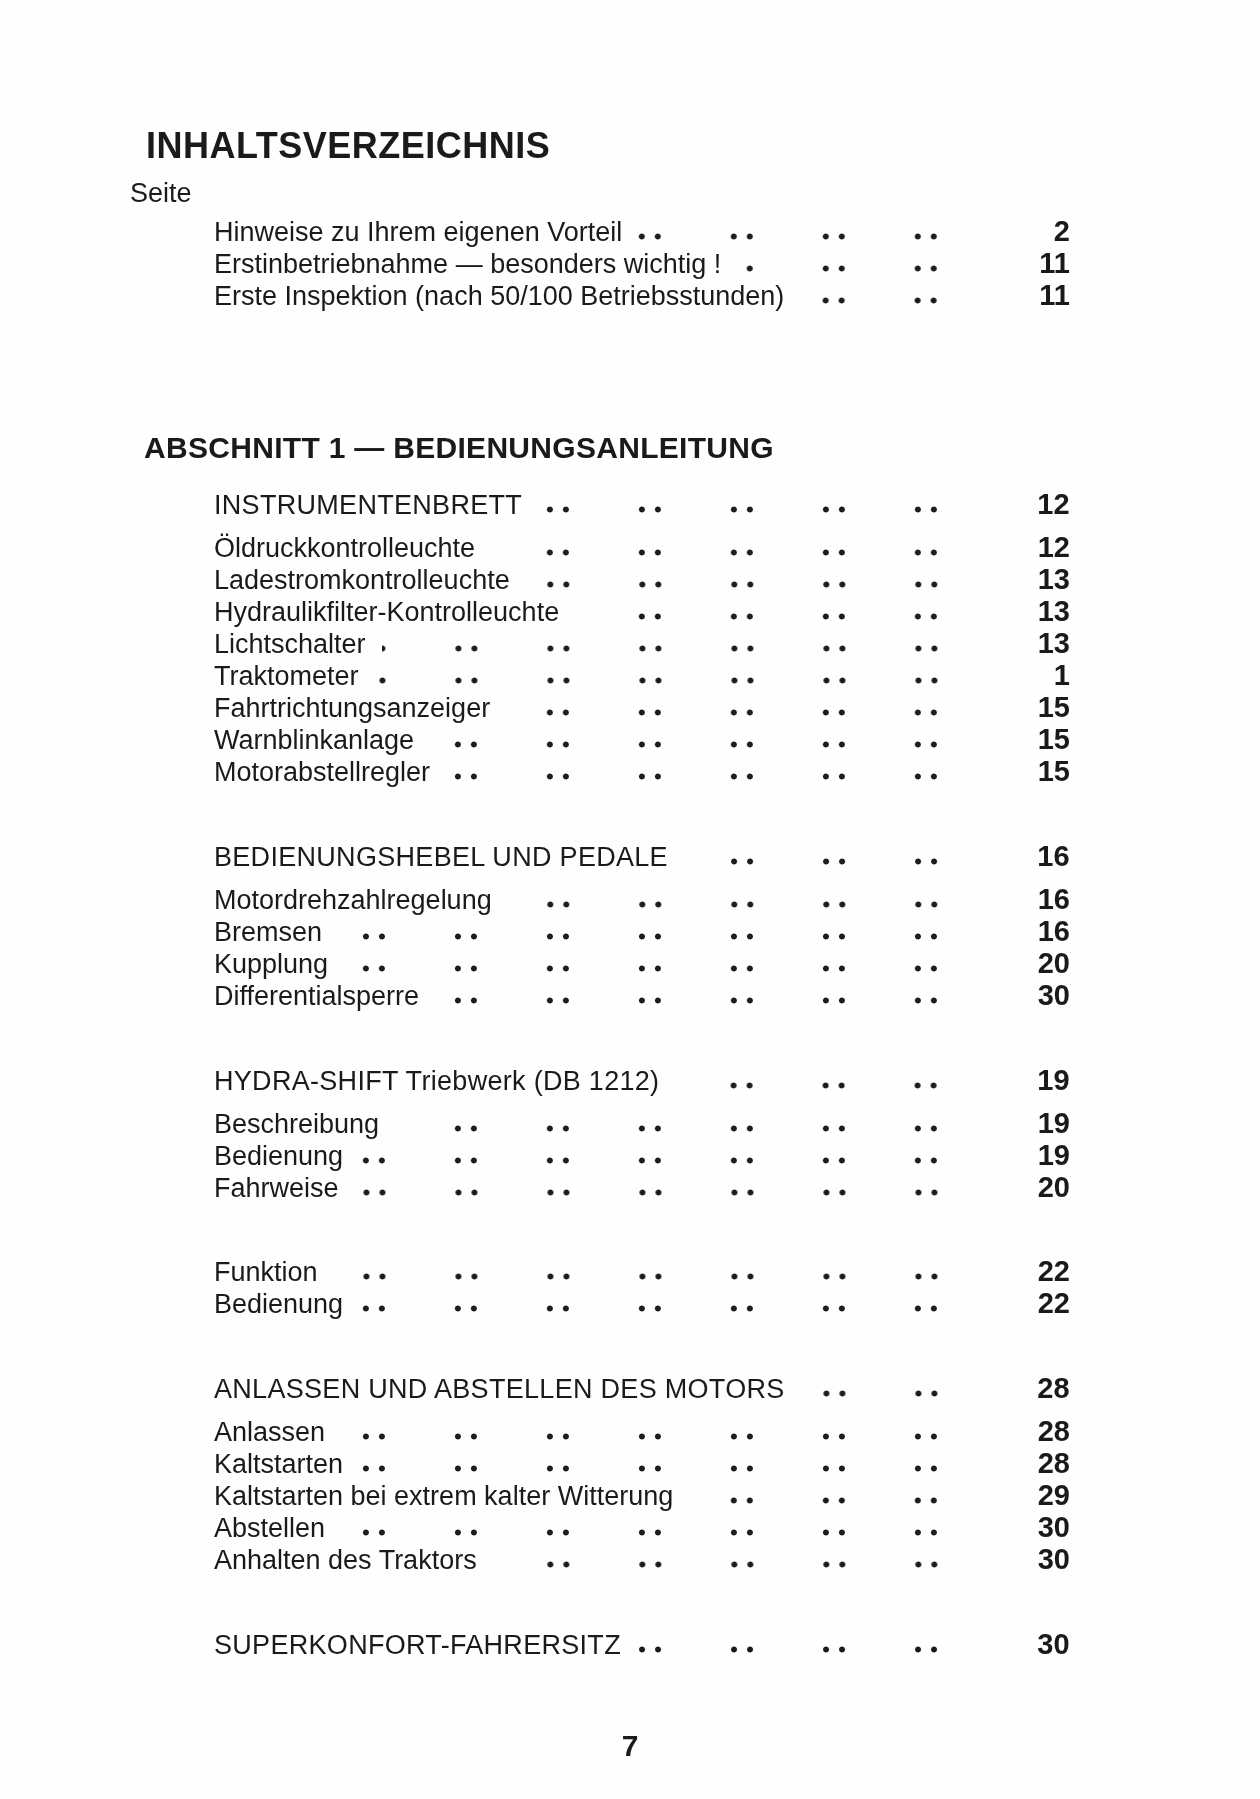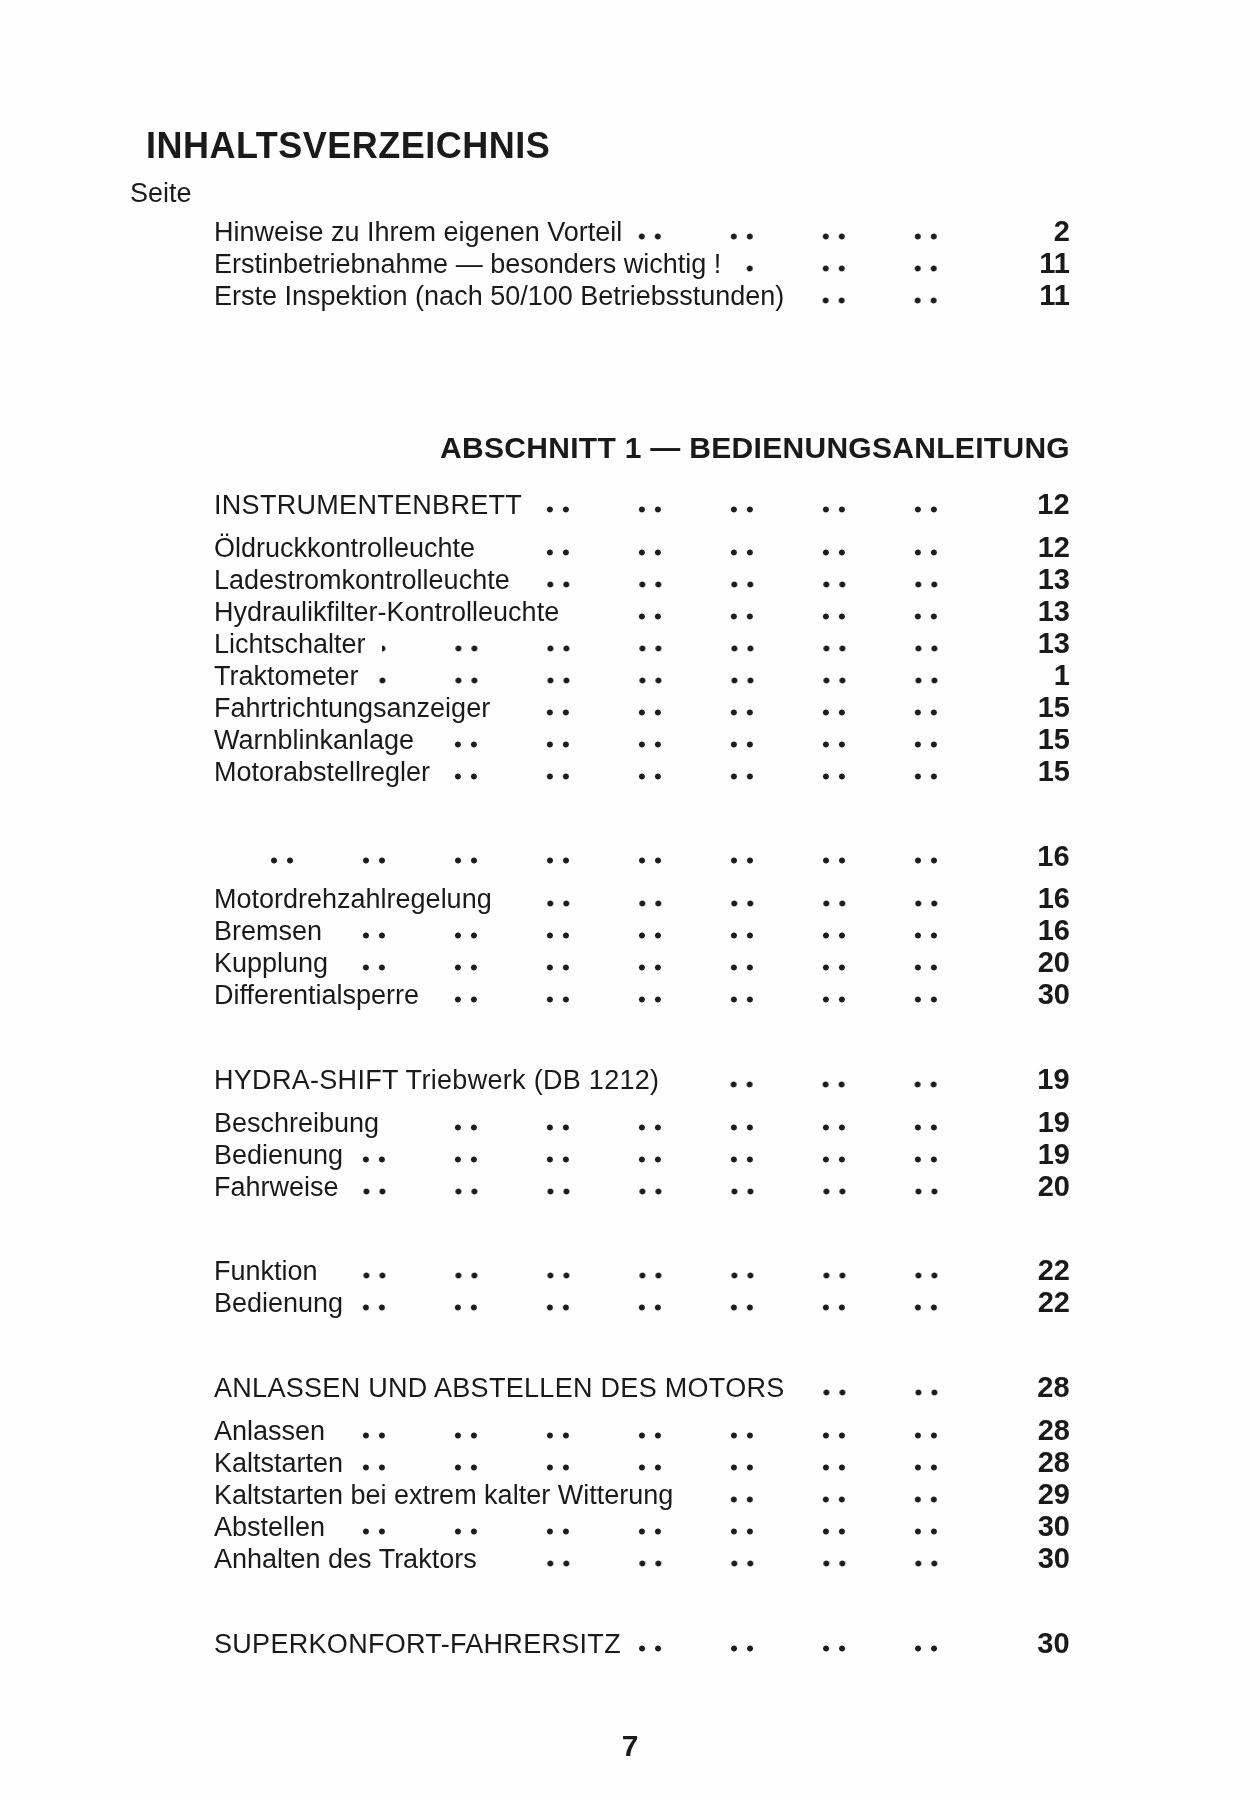--- a/index.html
+++ b/index.html
@@ -38,7 +38,6 @@
     line-height: 36px;
     font-weight: bold;
     letter-spacing: 0.3px;
-    text-align: right;
   }
   .group { margin-top: 52px; }
   .group:first-of-type { margin-top: 22px; }

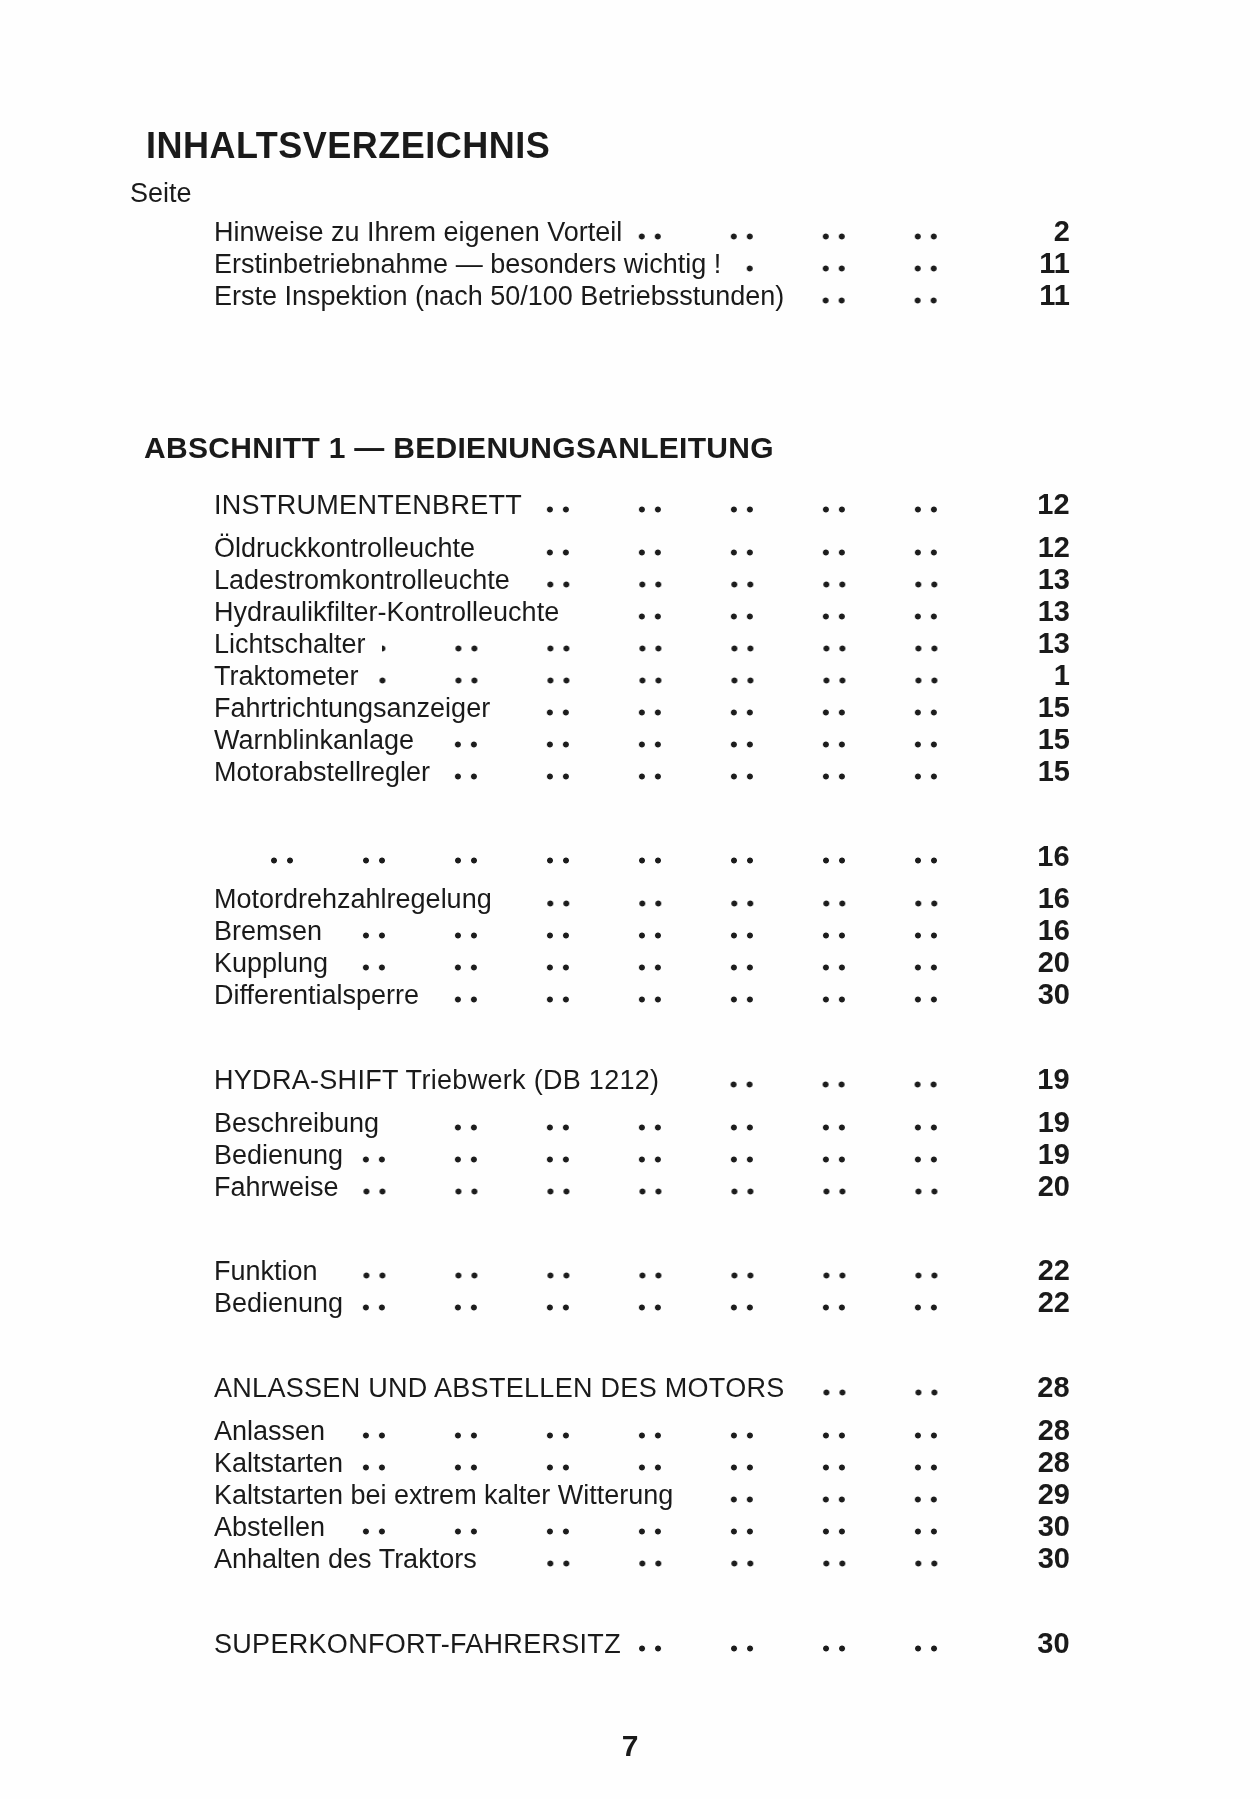--- a/index.html
+++ b/index.html
@@ -158,6 +158,7 @@
         </div>
         <div class="group">
           <div class="row ghead">
+            <span class="label">BEDIENUNGSHEBEL UND PEDALE</span>
             <span class="leader"></span>
             <span class="pagenum">16</span>
           </div>

